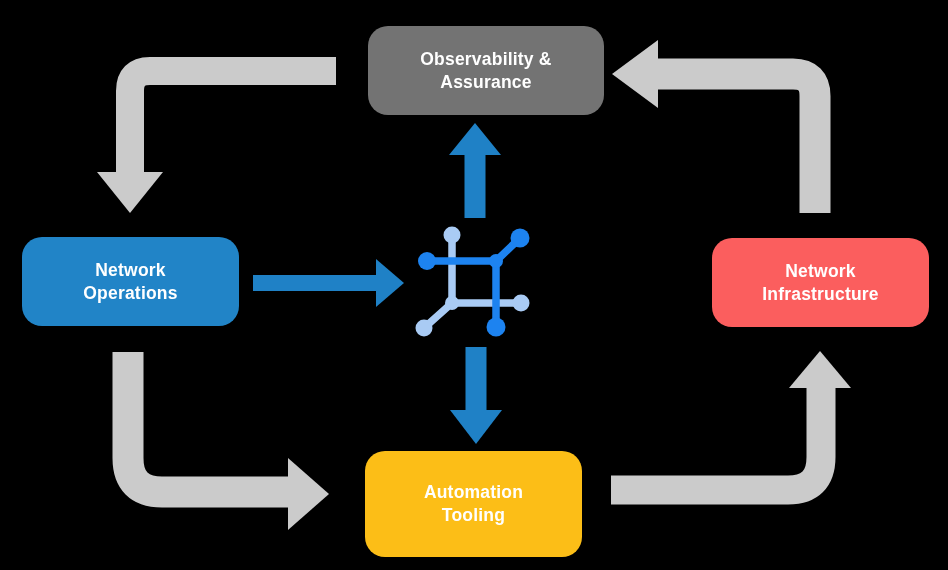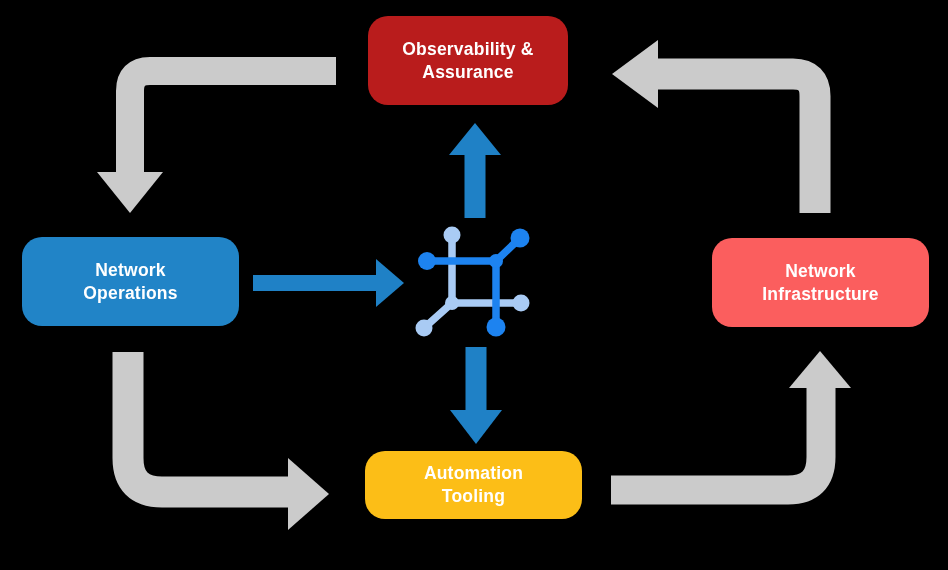--- a/index.html
+++ b/index.html
@@ -20,7 +20,7 @@
     text-align:center;letter-spacing:.2px;
   }
   .node-label{white-space:pre-line;}
-  .node-top{left:368px;top:16px;width:200px;height:89px;background:#b91c1c;}
+  .node-top{left:368px;top:26px;width:236px;height:89px;background:#737373;}
   .node-left{left:22px;top:237px;width:217px;height:89px;background:#2184C7;}
   .node-right{left:712px;top:238px;width:217px;height:89px;background:#FB5E5E;}
   .node-bottom{left:365px;top:451px;width:217px;height:68px;background:#FCBE17;}

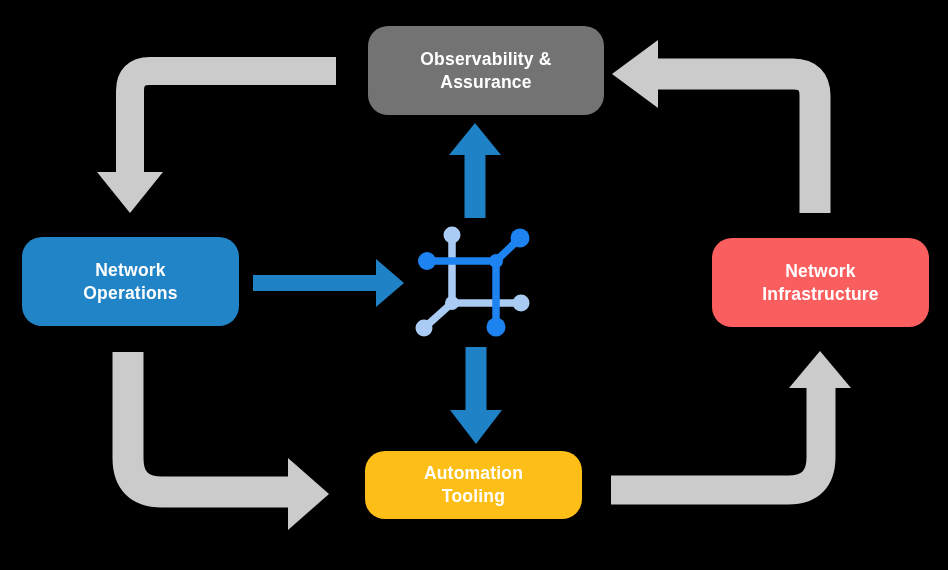--- a/index.html
+++ b/index.html
@@ -23,7 +23,7 @@
   .node-top{left:368px;top:26px;width:236px;height:89px;background:#737373;}
   .node-left{left:22px;top:237px;width:217px;height:89px;background:#2184C7;}
   .node-right{left:712px;top:238px;width:217px;height:89px;background:#FB5E5E;}
-  .node-bottom{left:365px;top:451px;width:217px;height:68px;background:#FCBE17;}
+  .node-bottom{left:365px;top:451px;width:217px;height:106px;background:#FCBE17;}
 </style>
 </head>
 <body>

